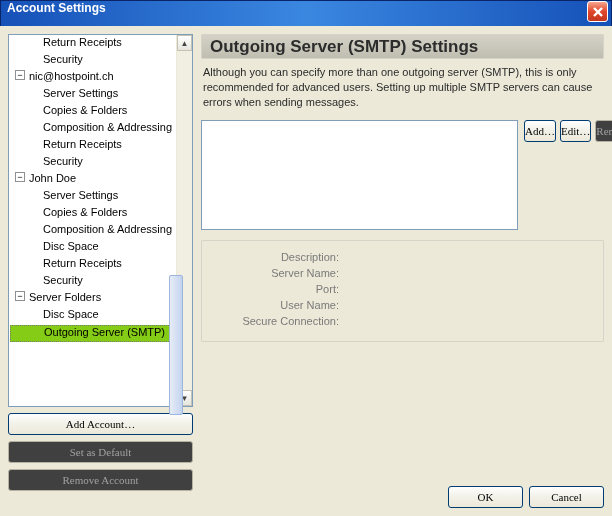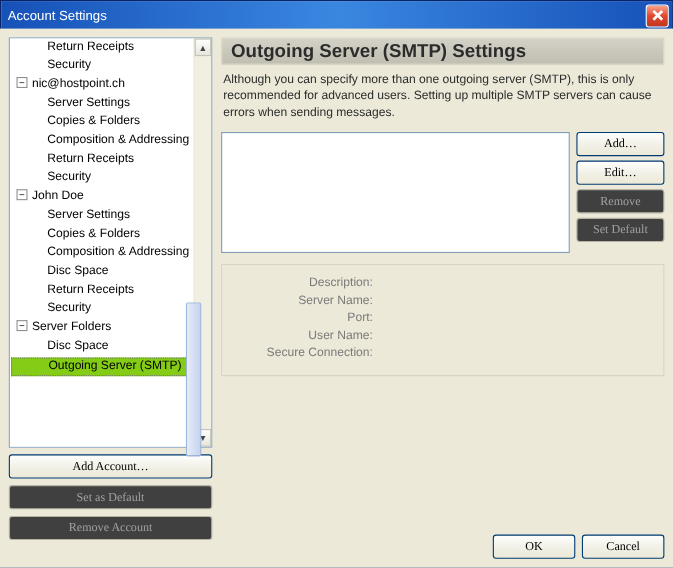--- a/index.html
+++ b/index.html
@@ -25,10 +25,9 @@
     background: linear-gradient(90deg,#1651B8,#3A87E0 50%,#1651B8);
     color: #fff;
     display: flex;
-    align-items: center;
     padding-left: 6px;
     justify-content: space-between;
-    font-weight: normal;
+    font-weight: bold;
   }
   .titlebar-title { font-size: 12px; }
   .close-btn {

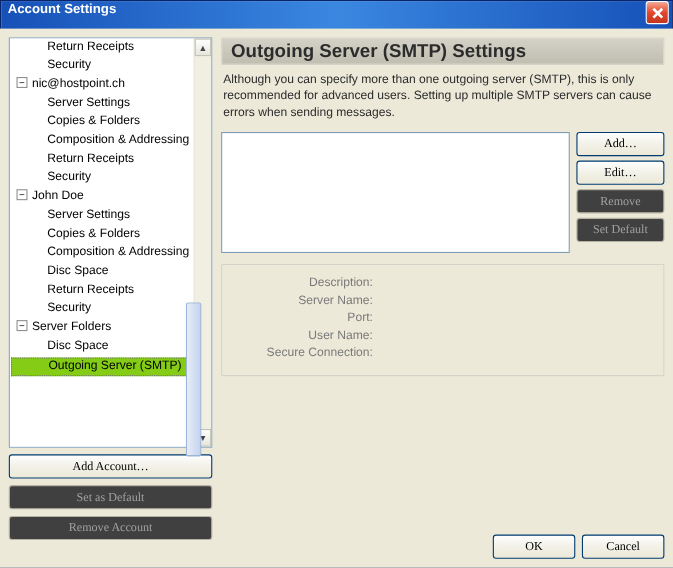--- a/index.html
+++ b/index.html
@@ -170,7 +170,7 @@
     border:1px solid #7f9db9;
   }
   .right-btns {
-    display:flex;flex-direction:column;gap:4px;
+    display:flex;flex-direction:row;gap:4px;
     width:80px;
   }
   .right-btns .win-btn { height:22px; }

